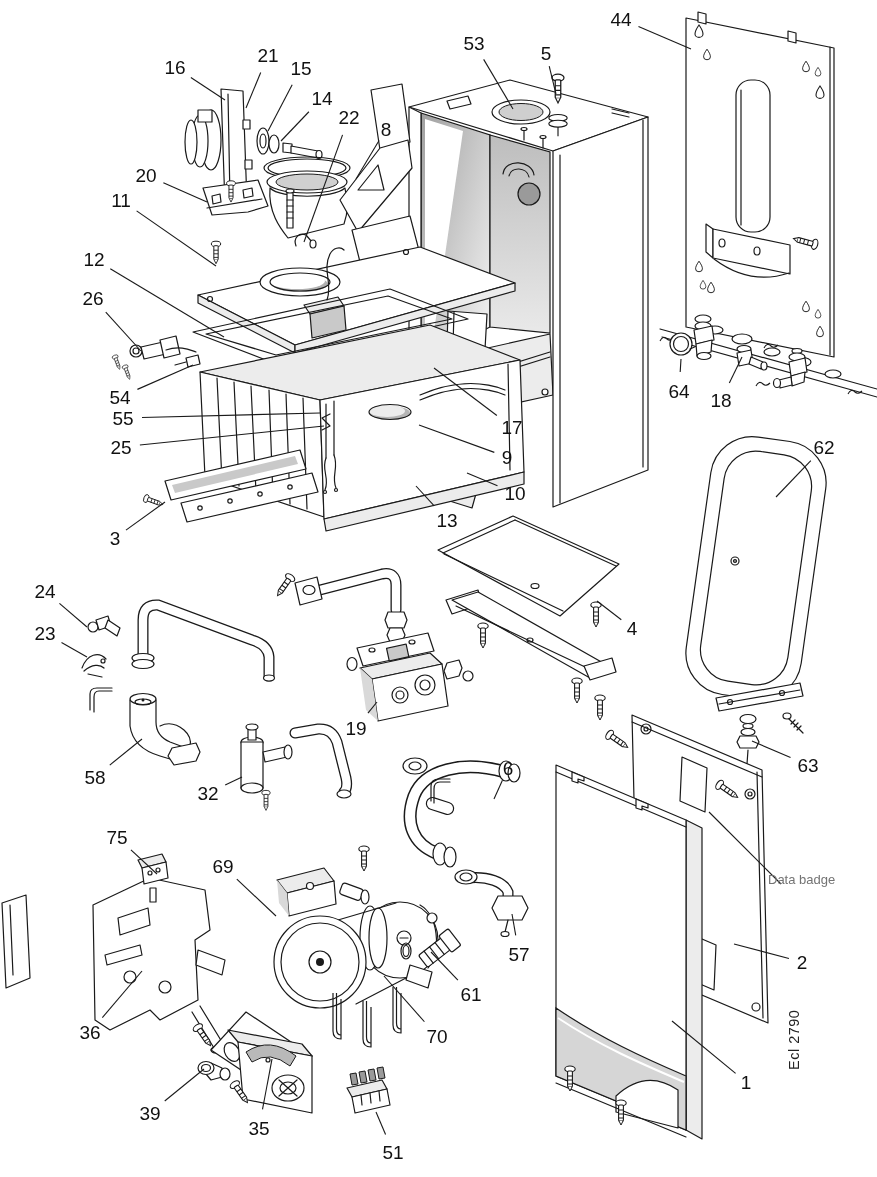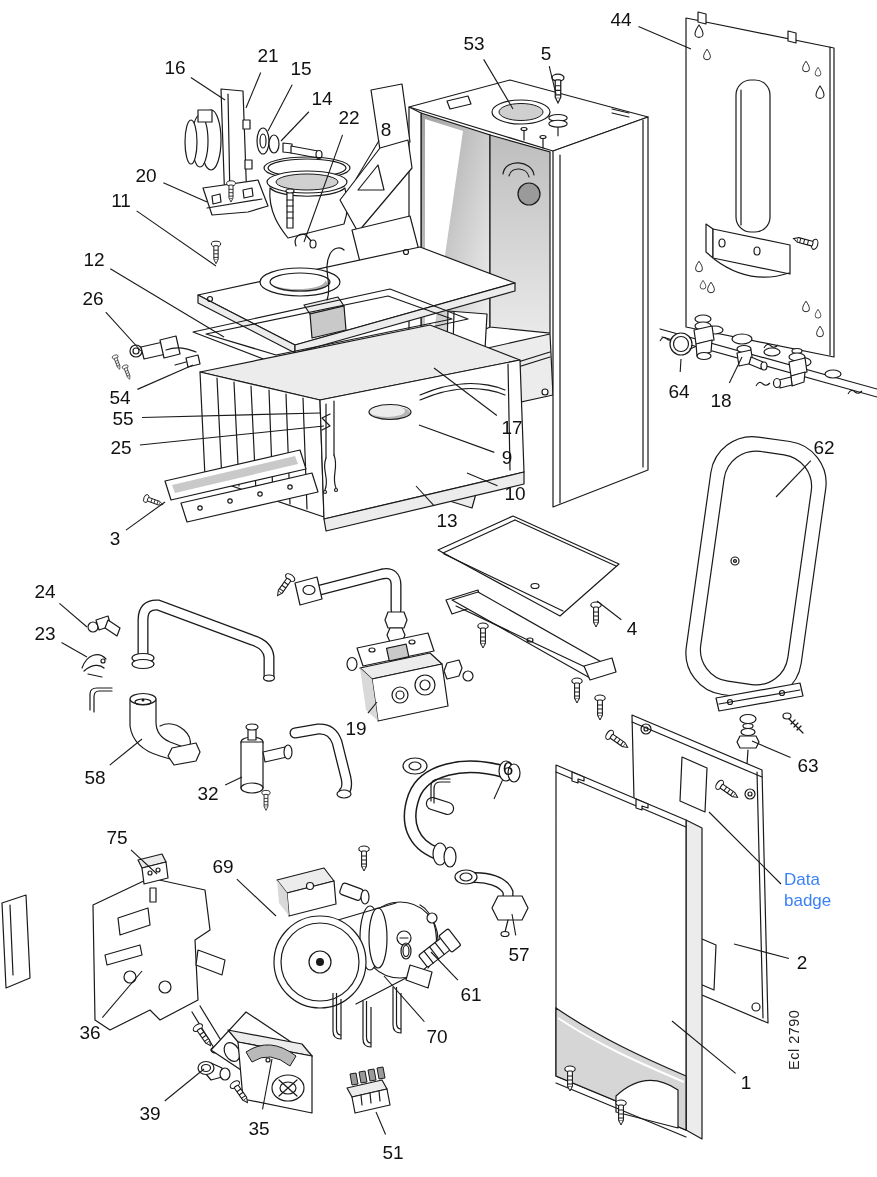--- a/index.html
+++ b/index.html
@@ -19,8 +19,8 @@
   .hose-i{fill:none;stroke:#ffffff;stroke-width:10;stroke-linecap:round;}
   .leader{stroke:#1a1a1a;stroke-width:1.1;}
   .callout-txt{font-family:"Liberation Sans",sans-serif;font-size:19px;fill:#111;}
-  .data-badge{position:absolute;left:784px;top:869px;width:72px;font-size:17px;
-              line-height:21px;color:#3b82f6;}
+  .data-badge{position:absolute;left:768px;top:869px;width:72px;font-size:13px;
+              line-height:21px;color:#737373;}
   .figcode{position:absolute;left:786px;top:998px;height:72px;writing-mode:vertical-rl;
            transform:rotate(180deg);font-size:14.5px;color:#222;letter-spacing:.5px;}
 </style>

